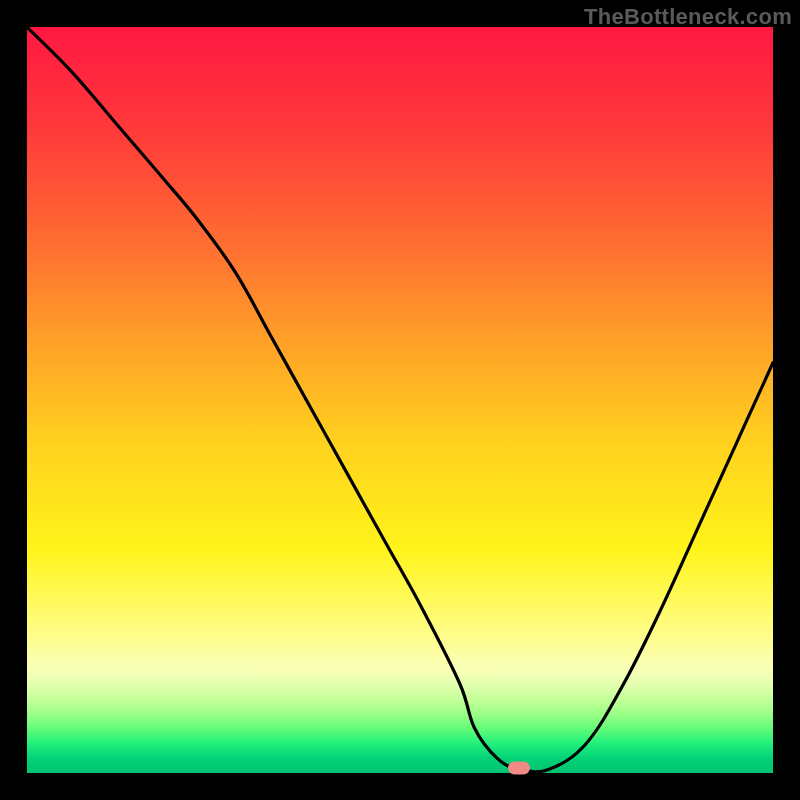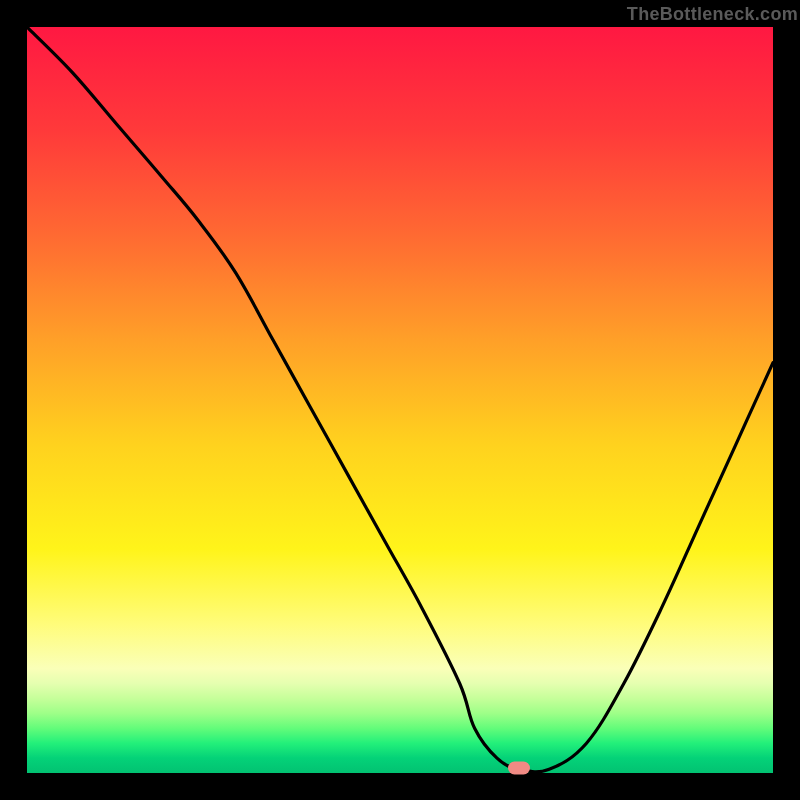--- a/index.html
+++ b/index.html
@@ -20,8 +20,8 @@
   .watermark {
     position: absolute;
     top: 4px;
-    right: 2px;
-    font-size: 18px;
+    right: 8px;
+    font-size: 22px;
     font-weight: 600;
     color: #5a5a5a;
     letter-spacing: 0.3px;

